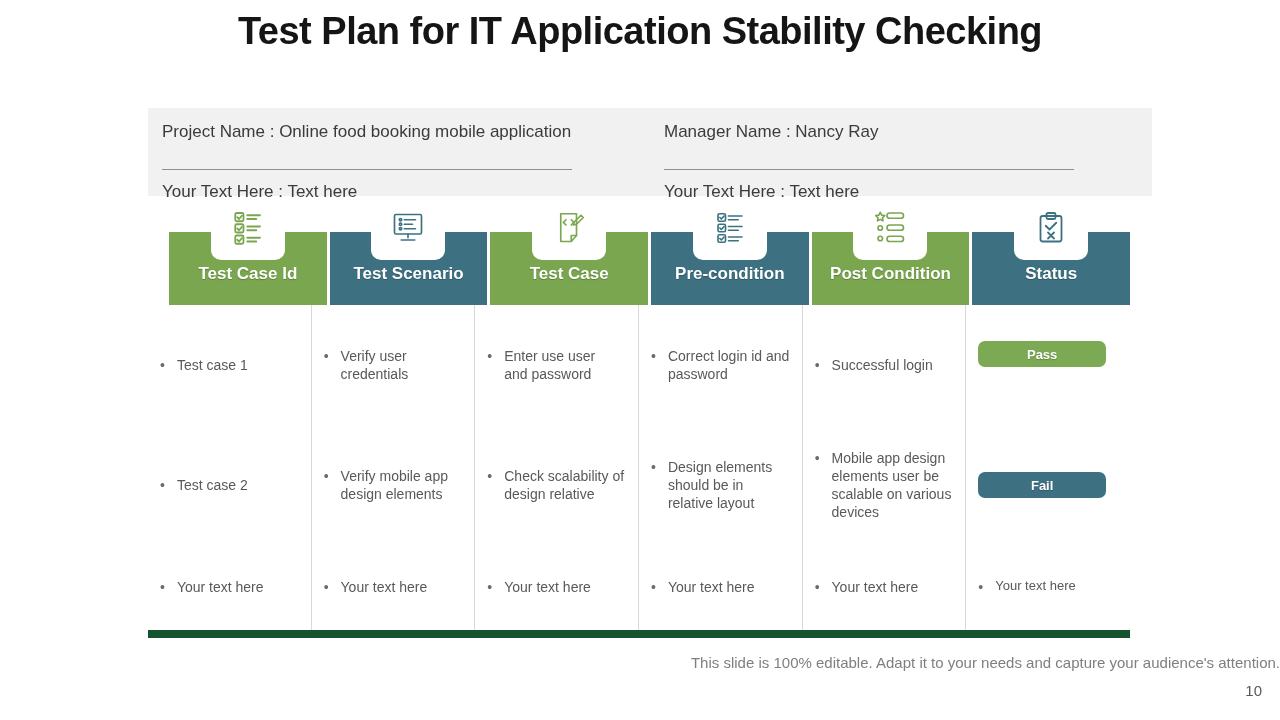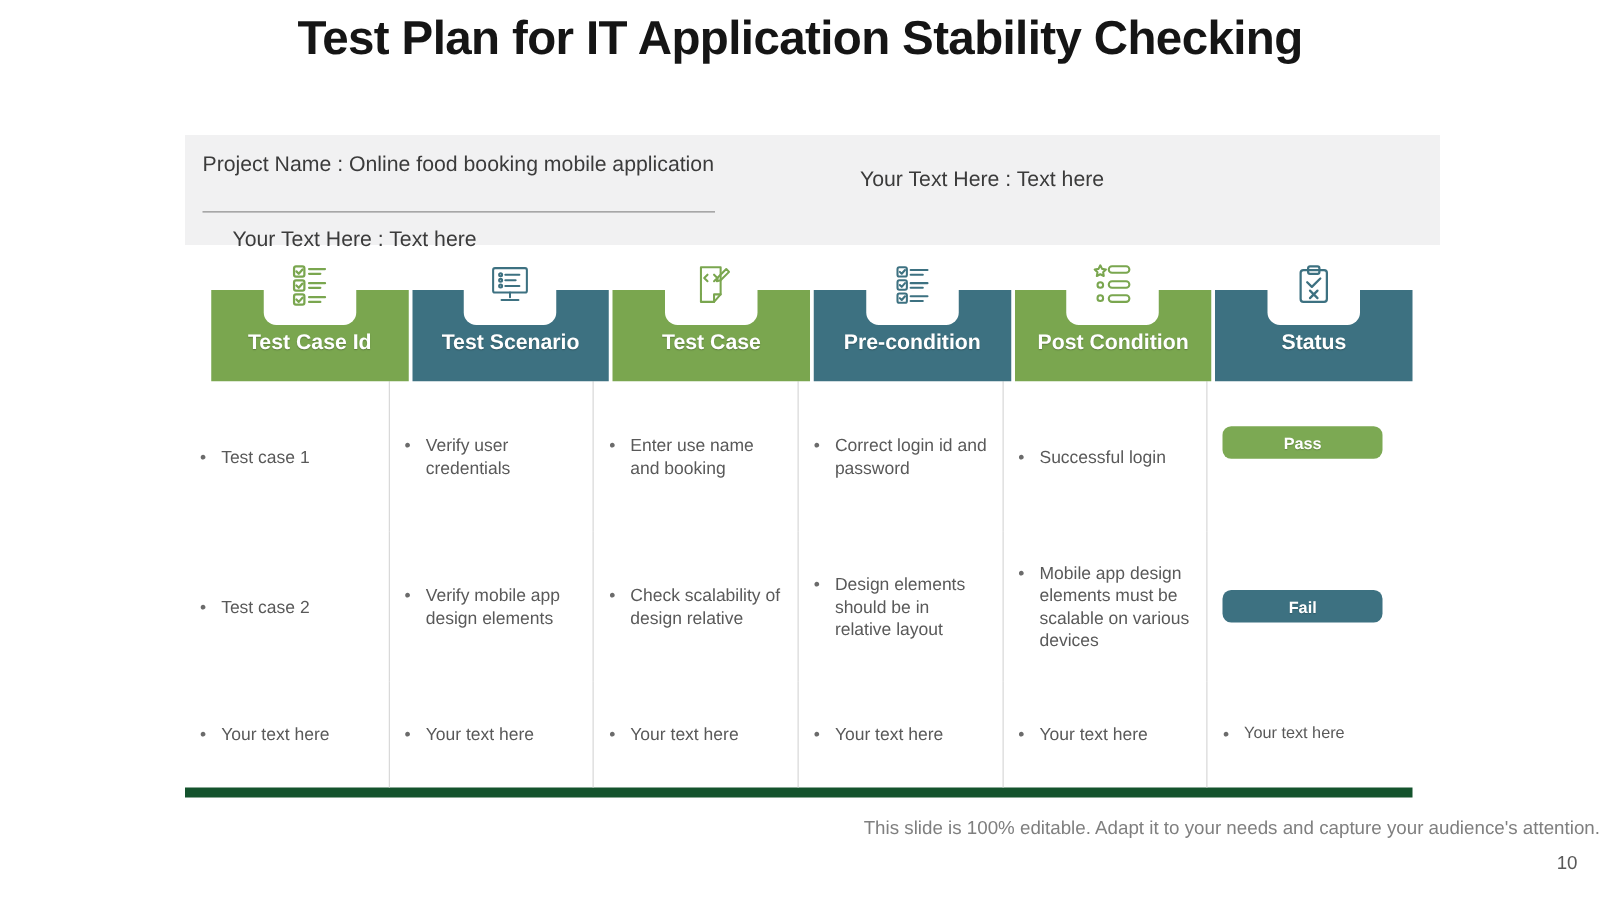--- a/index.html
+++ b/index.html
@@ -94,6 +94,7 @@
     <div class="info-line second">Your Text Here : Text here</div>
   </div>
   <div class="info-half">
+    <div class="info-line underlined">Manager Name : Nancy Ray</div>
     <div class="info-line second">Your Text Here : Text here</div>
   </div>
 </div>

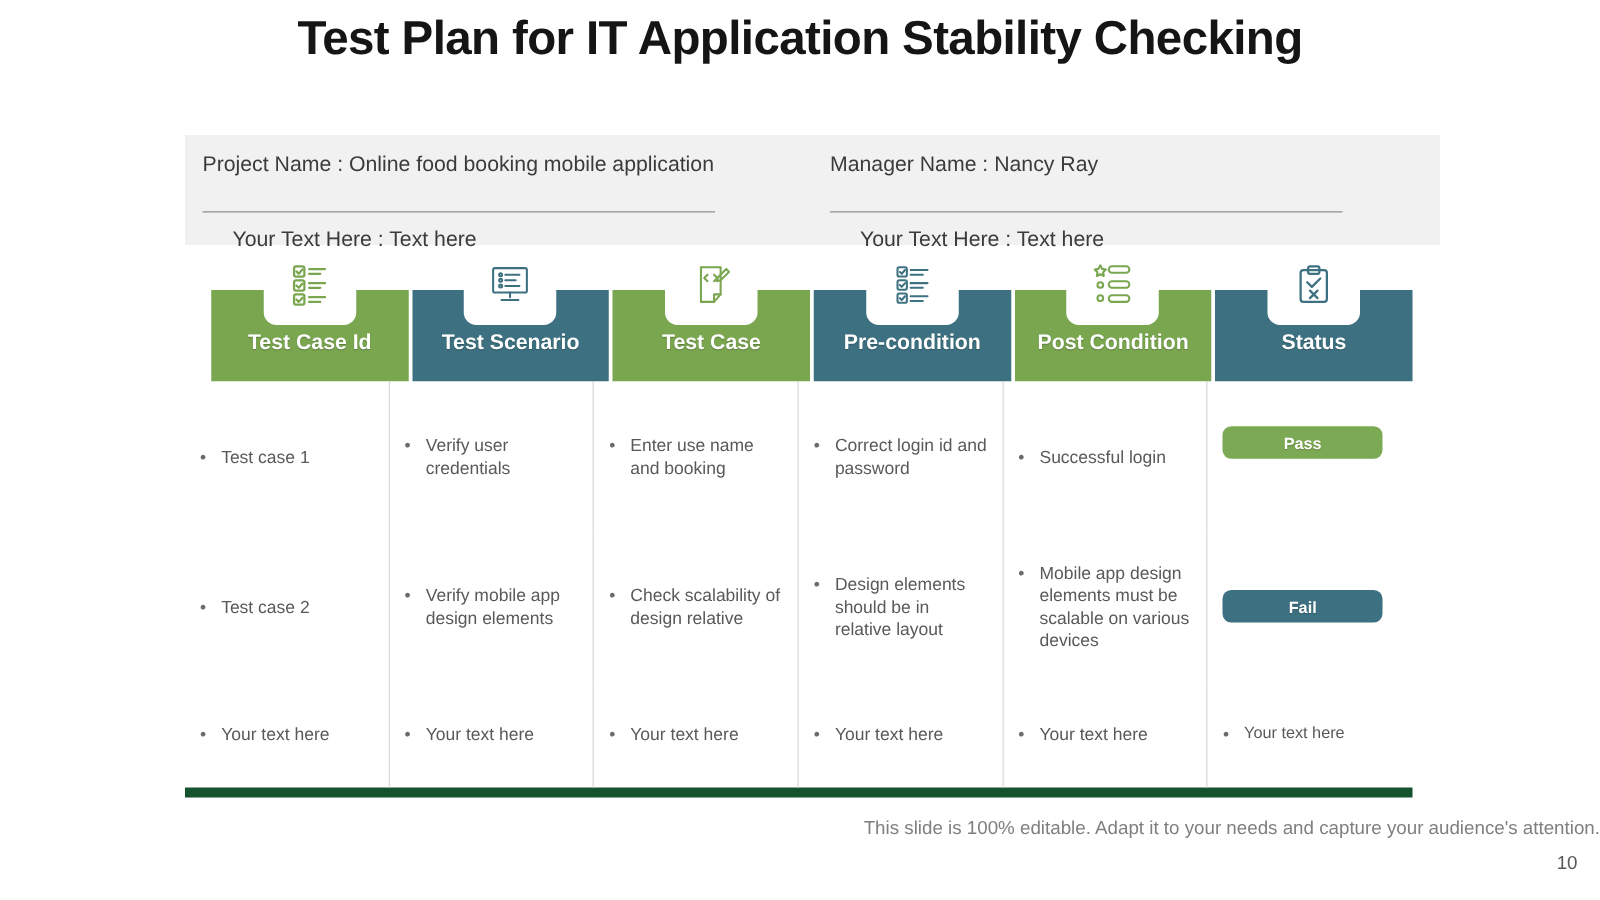--- a/index.html
+++ b/index.html
@@ -22,7 +22,7 @@
   .info-line.underlined{
     width:84%;padding-bottom:27px;border-bottom:1px solid #8f8f8f;
   }
-  .info-line.second{margin-top:12px;margin-left:24px;}
+  .info-line.second{margin-top:12px;}
   
   .table-wrap{position:absolute;left:148px;top:232px;width:982px;}
   .header-row{

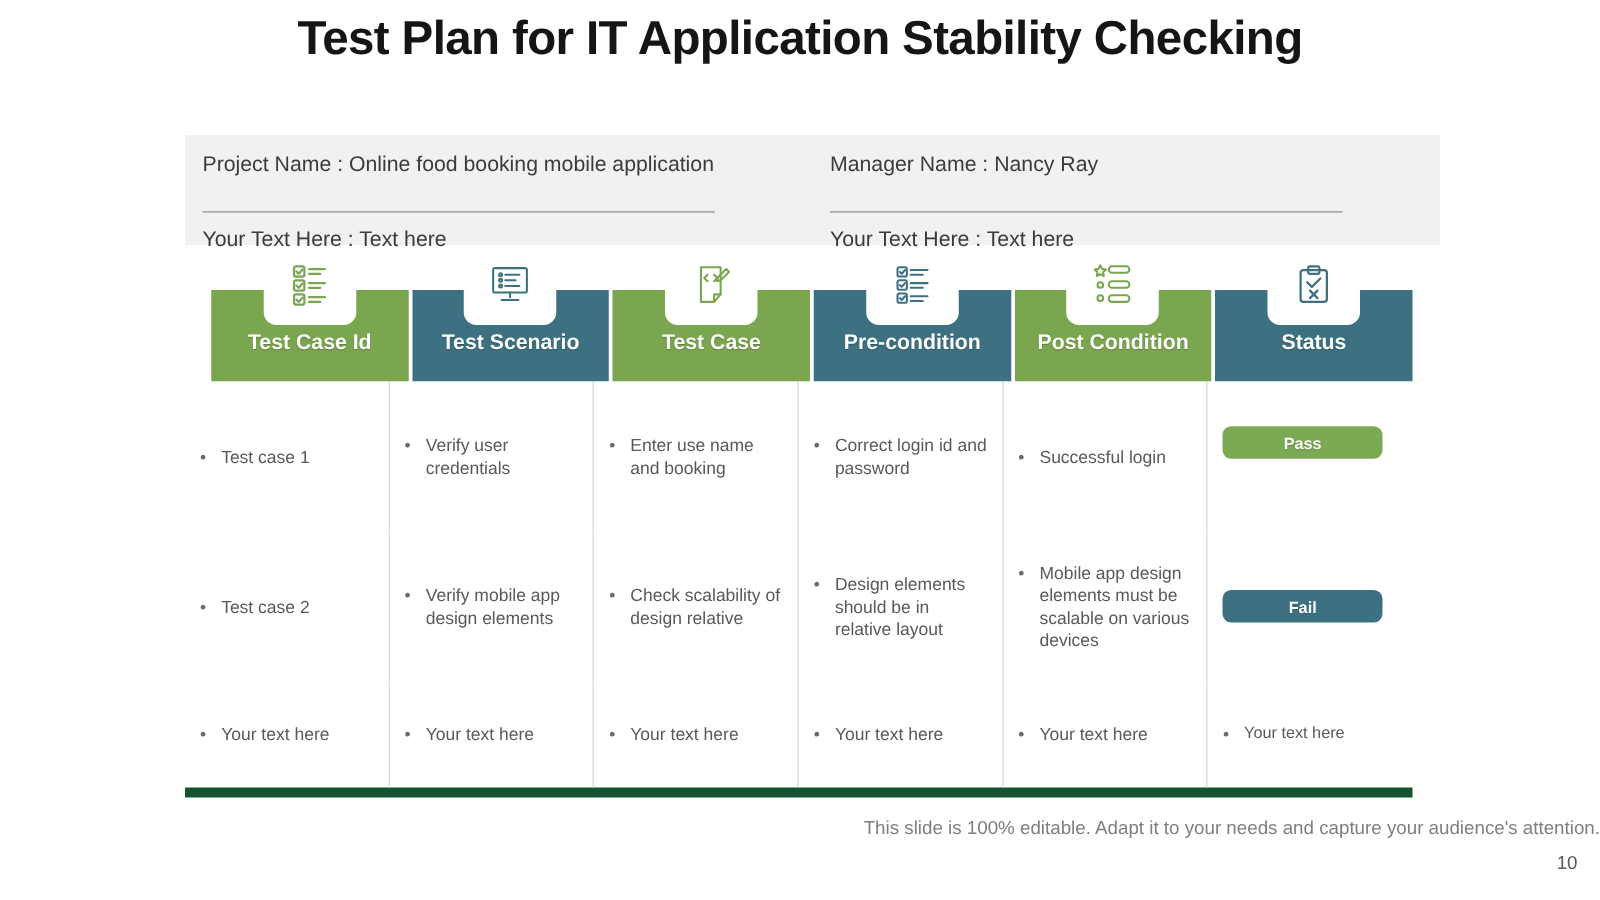--- a/index.html
+++ b/index.html
@@ -207,7 +207,7 @@
       </div>
       <div class="cell">
         <div class="bullet-item">
-            <span class="bullet-text narrow-112">Enter use name and booking</span>
+            <span class="bullet-text narrow-112">Enter use user and password</span>
           </div>
       </div>
       <div class="cell">

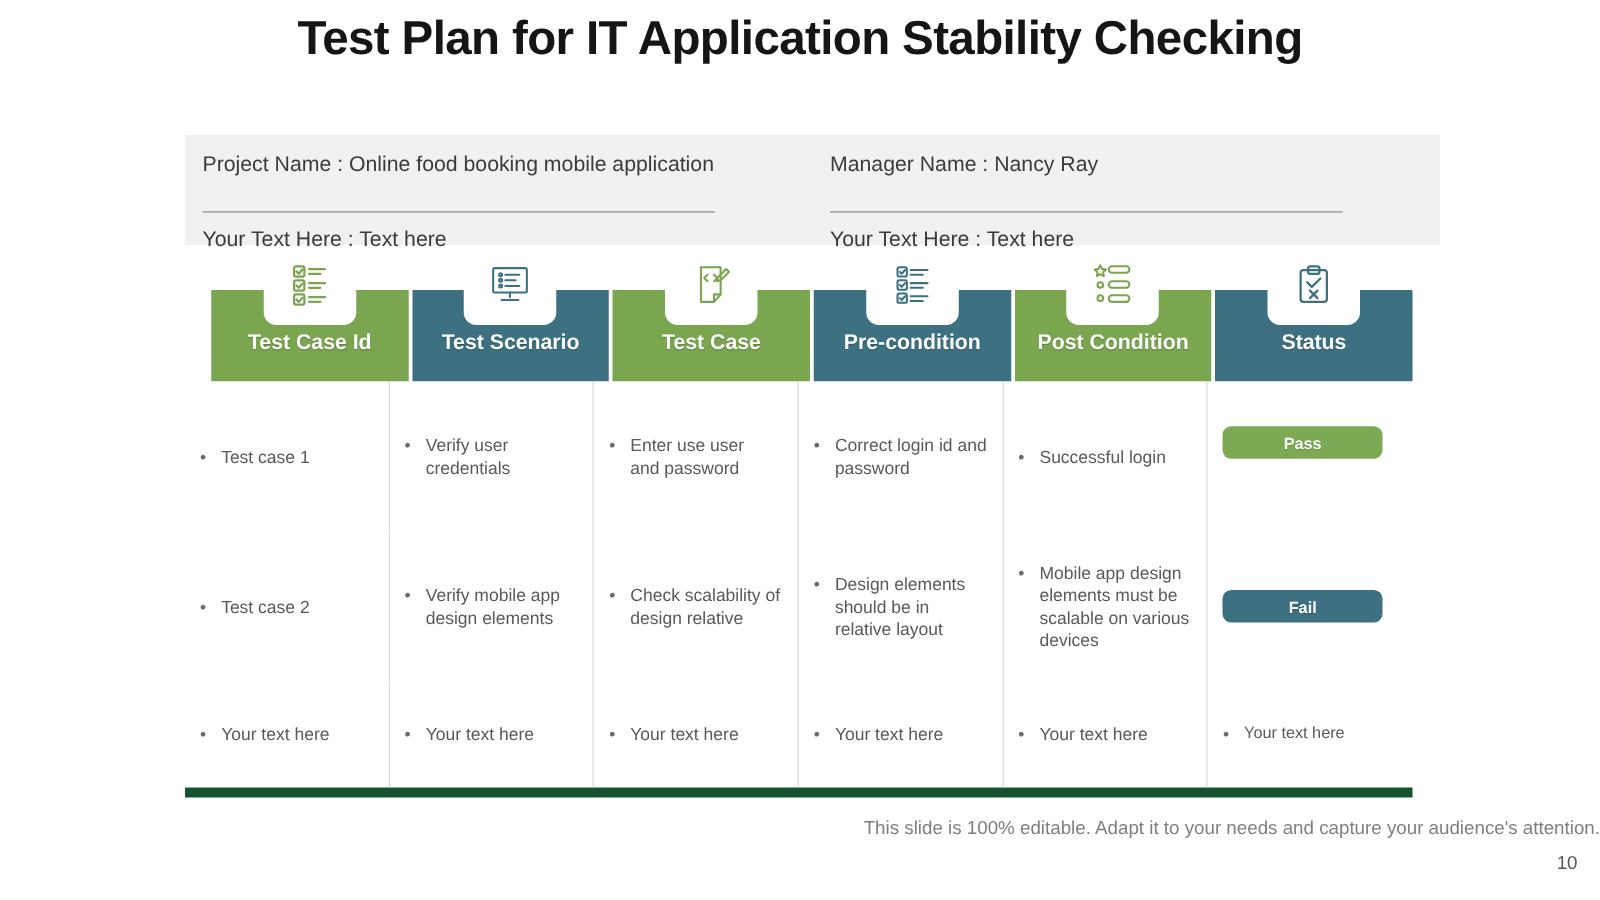--- a/index.html
+++ b/index.html
@@ -248,7 +248,7 @@
       </div>
       <div class="cell">
         <div class="bullet-item">
-            <span class="bullet-text">Mobile app design elements must be scalable on various devices</span>
+            <span class="bullet-text">Mobile app design elements user be scalable on various devices</span>
           </div>
       </div>
       <div class="cell status-cell">

